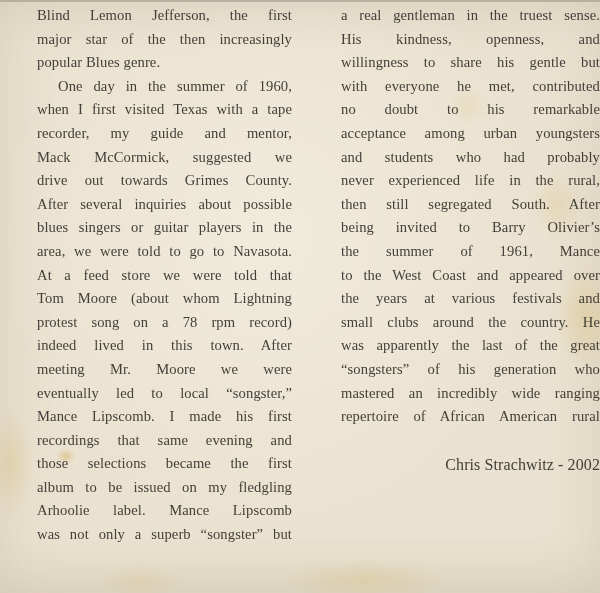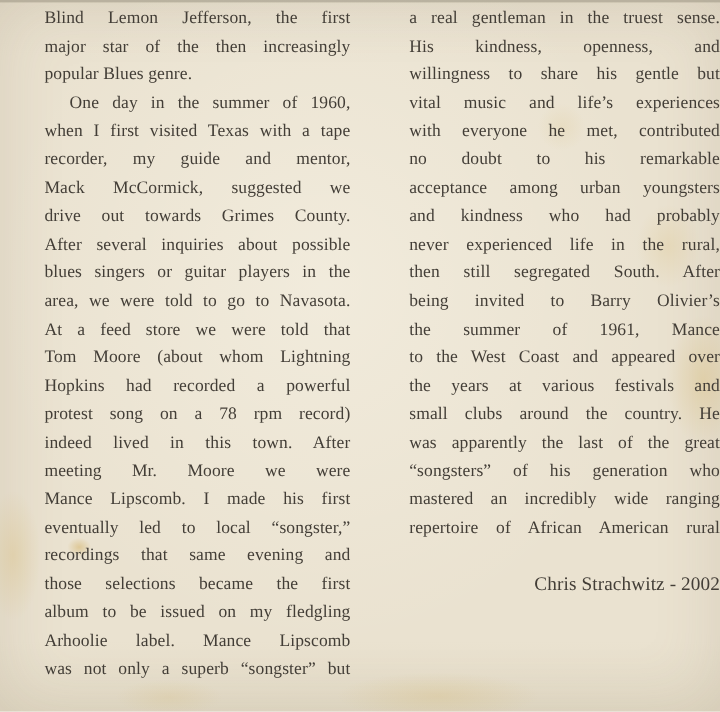--- a/index.html
+++ b/index.html
@@ -129,7 +129,6 @@
           <div class="line">a real gentleman in the truest sense.</div>
           <div class="line">His kindness, openness, and</div>
           <div class="line">willingness to share his gentle but</div>
-          <div class="line">vital music and life’s experiences</div>
           <div class="line">with everyone he met, contributed</div>
           <div class="line">no doubt to his remarkable</div>
           <div class="line">acceptance among urban youngsters</div>

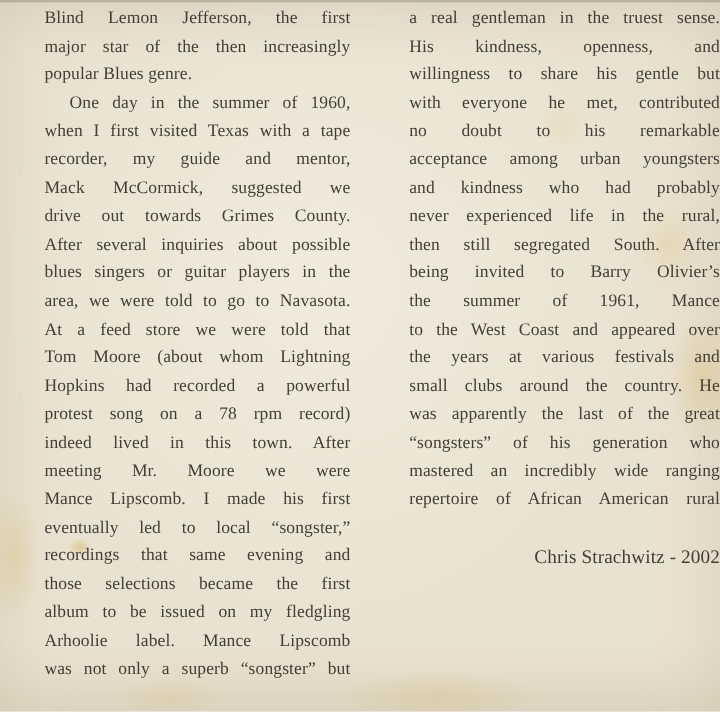--- a/index.html
+++ b/index.html
@@ -132,7 +132,7 @@
           <div class="line">with everyone he met, contributed</div>
           <div class="line">no doubt to his remarkable</div>
           <div class="line">acceptance among urban youngsters</div>
-          <div class="line">and kindness who had probably</div>
+          <div class="line">and students who had probably</div>
           <div class="line">never experienced life in the rural,</div>
           <div class="line">then still segregated South. After</div>
           <div class="line">being invited to Barry Olivier’s</div>

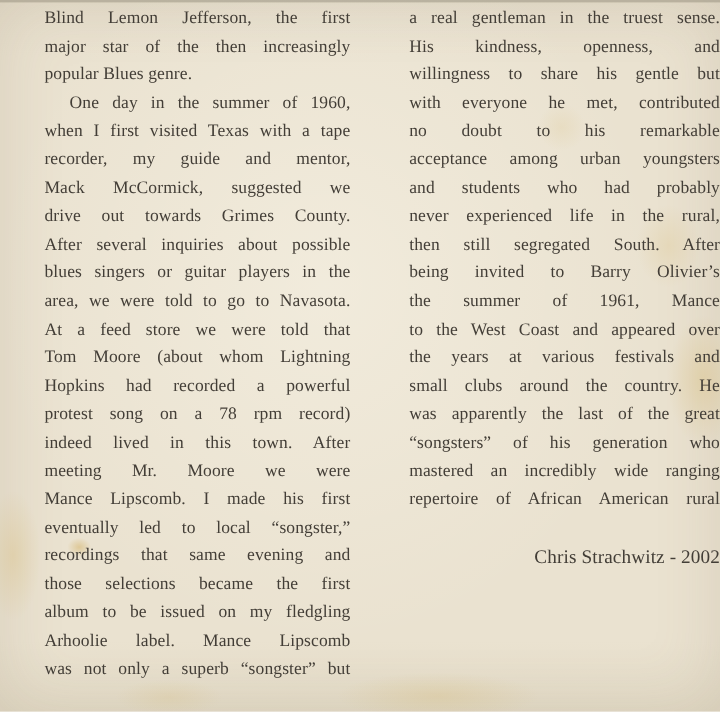--- a/index.html
+++ b/index.html
@@ -112,7 +112,6 @@
         <div class="line">area, we were told to go to Navasota.</div>
         <div class="line">At a feed store we were told that</div>
         <div class="line">Tom Moore (about whom Lightning</div>
-        <div class="line">Hopkins had recorded a powerful</div>
         <div class="line">protest song on a 78 rpm record)</div>
         <div class="line">indeed lived in this town. After</div>
         <div class="line">meeting Mr. Moore we were</div>

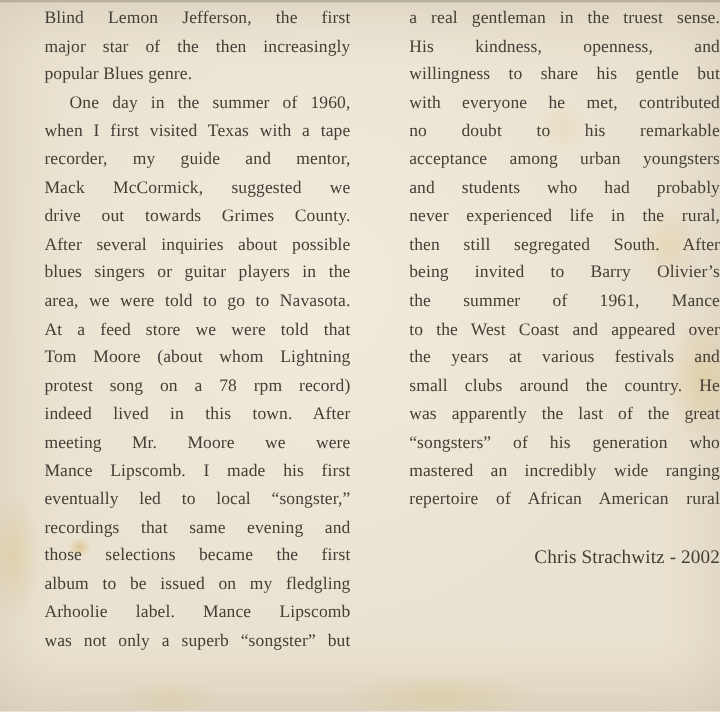--- a/index.html
+++ b/index.html
@@ -115,8 +115,8 @@
         <div class="line">protest song on a 78 rpm record)</div>
         <div class="line">indeed lived in this town. After</div>
         <div class="line">meeting Mr. Moore we were</div>
+        <div class="line">eventually led to local “songster,”</div>
         <div class="line">Mance Lipscomb. I made his first</div>
-        <div class="line">eventually led to local “songster,”</div>
         <div class="line">recordings that same evening and</div>
         <div class="line">those selections became the first</div>
         <div class="line">album to be issued on my fledgling</div>

